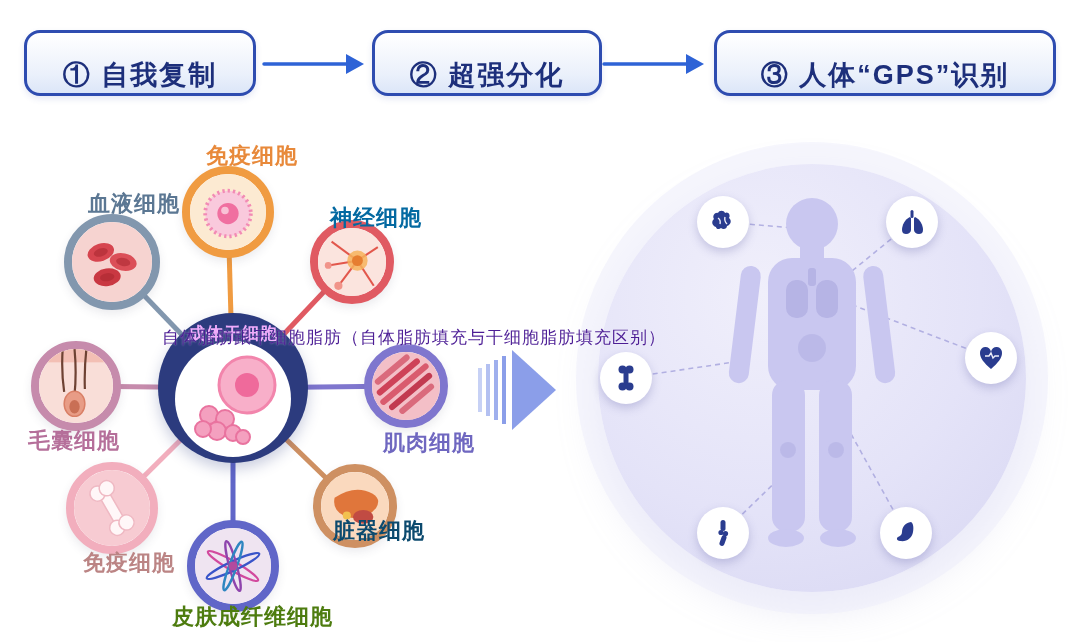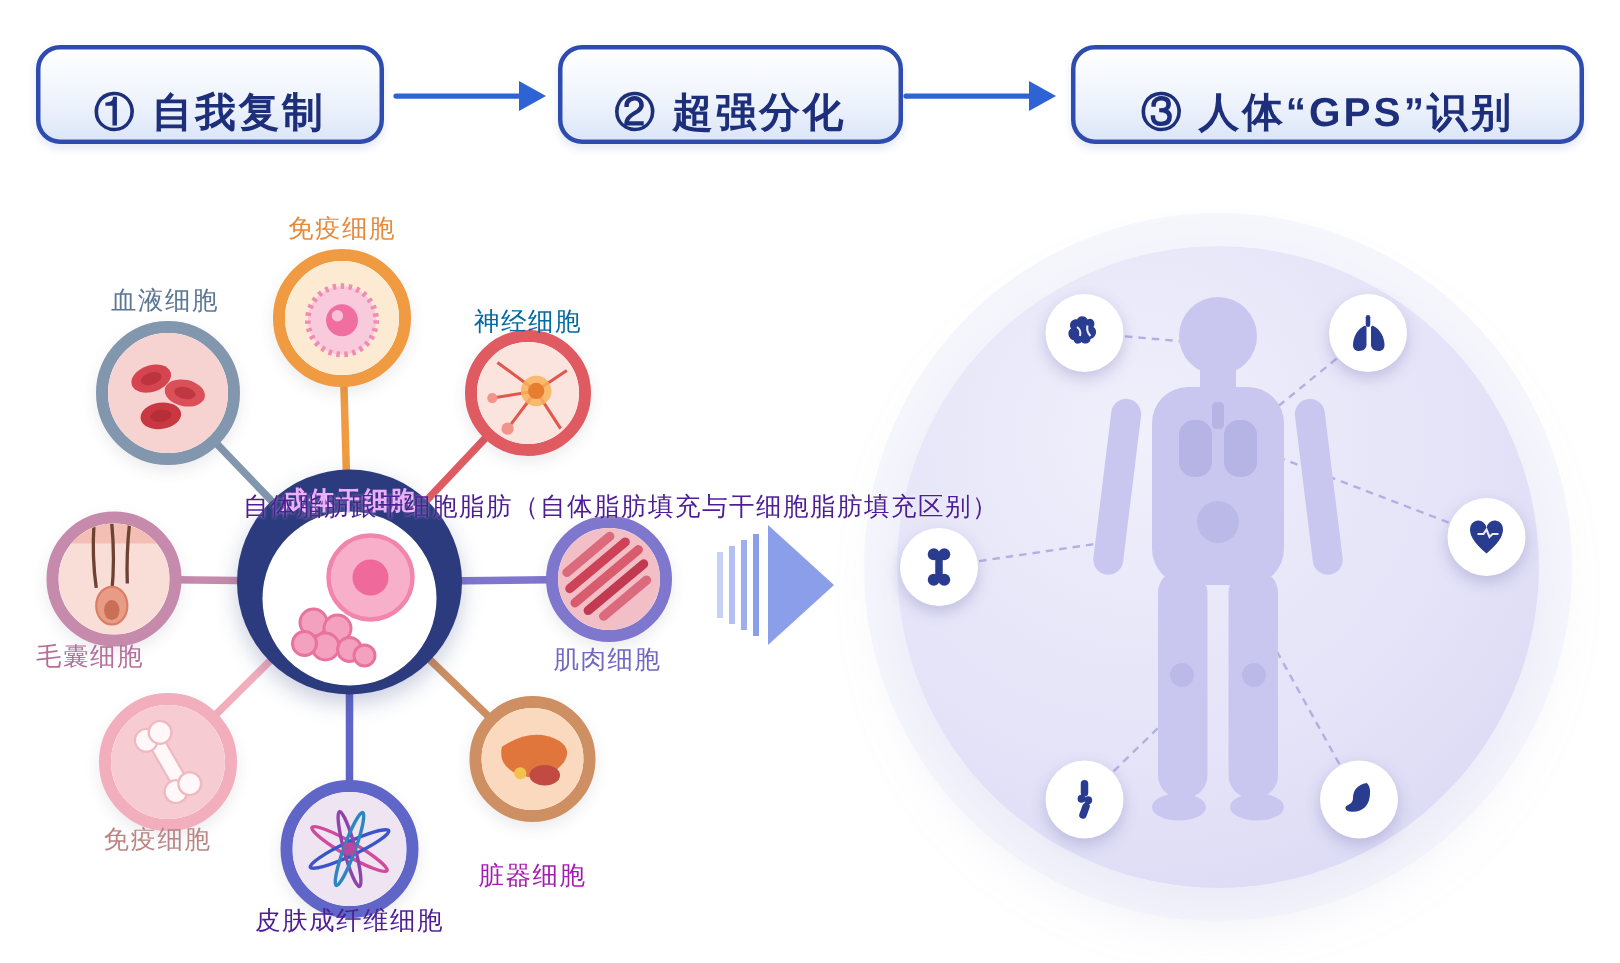--- a/index.html
+++ b/index.html
@@ -45,7 +45,7 @@
   .center-inner { position:absolute; left:17px; top:28px; width:116px; height:116px; border-radius:50%;
                   background:#ffffff; overflow:hidden; }
 
-  .cell-label { position:absolute; z-index:4; font-weight:normal; font-size:17px; text-align:center; letter-spacing:1px; }
+  .cell-label { position:absolute; z-index:4; font-weight:bold; font-size:22px; text-align:right; letter-spacing:1px; }
   .lbl-immune { left:158px; top:141px; width:140px; color:#E8893A; }
   .lbl-nerve  { left:282px; top:203px; width:140px; color:#0369a1; }
   .lbl-blood  { left:40px;  top:189px; width:140px; color:#5B7793; }

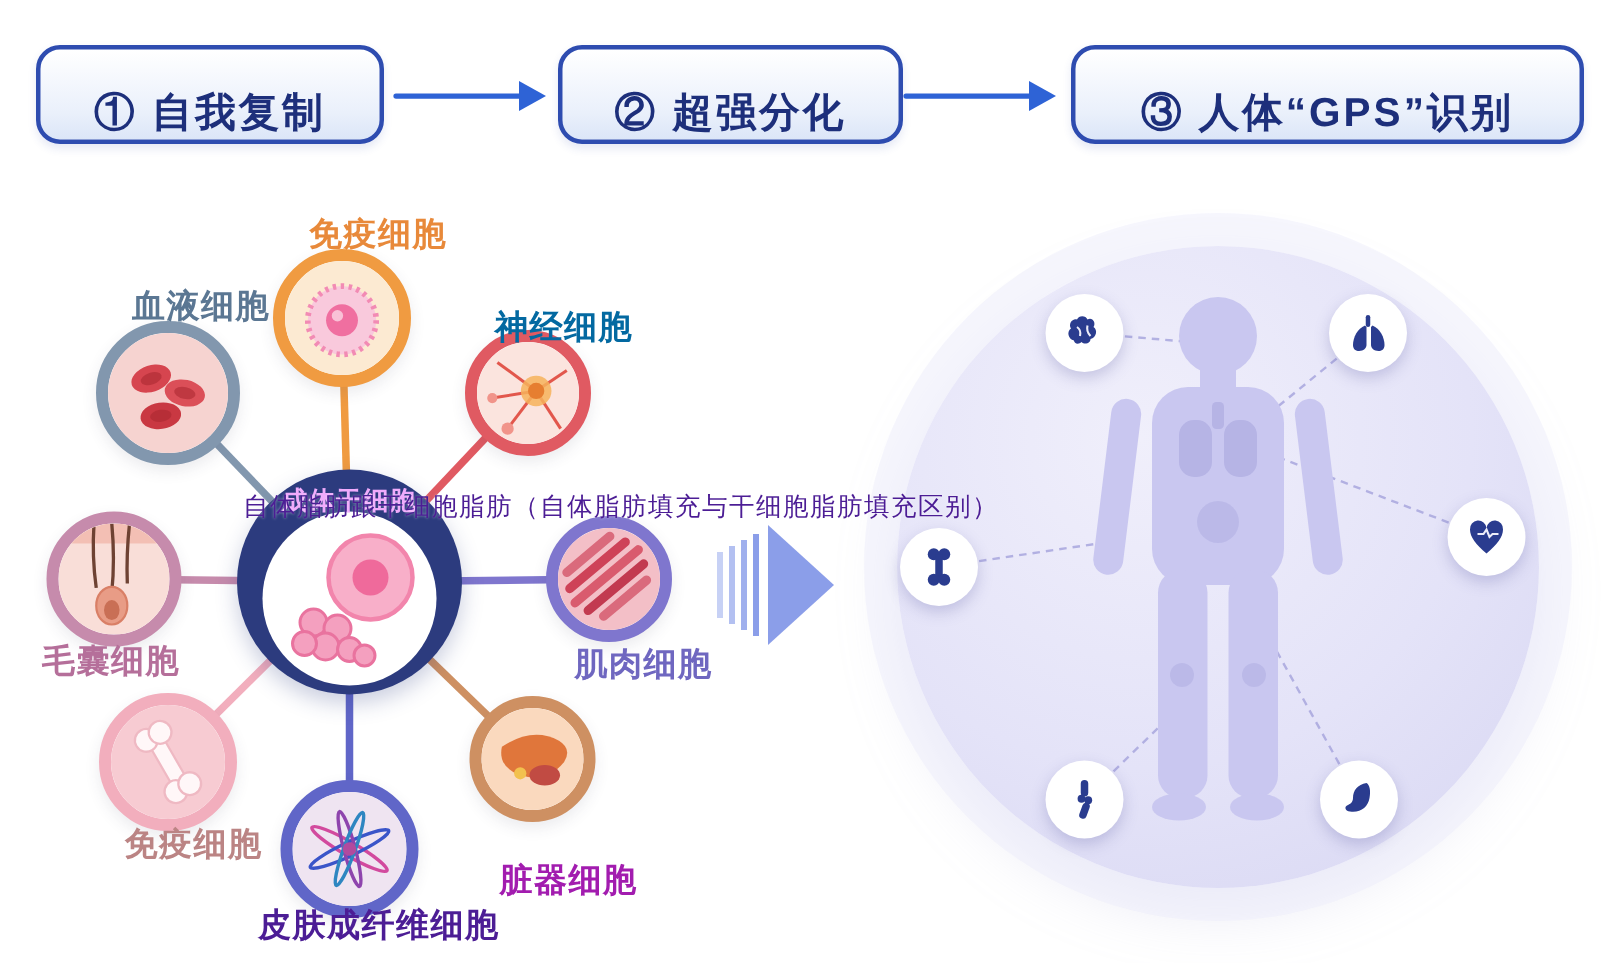--- a/index.html
+++ b/index.html
@@ -52,7 +52,7 @@
   .lbl-hair   { left:0px;   top:426px; width:120px; color:#B56F9A; }
   .lbl-muscle { left:335px; top:428px; width:140px; color:#6F67C0; }
   .lbl-bone   { left:35px;  top:548px; width:140px; color:#BB8484; }
-  .lbl-organ  { left:285px; top:572px; width:140px; color:#a21caf; }
+  .lbl-organ  { left:285px; top:516px; width:140px; color:#0c4a6e; }
   .lbl-fibro  { left:133px; top:602px; width:200px; color:#4c1d95; }
 
   

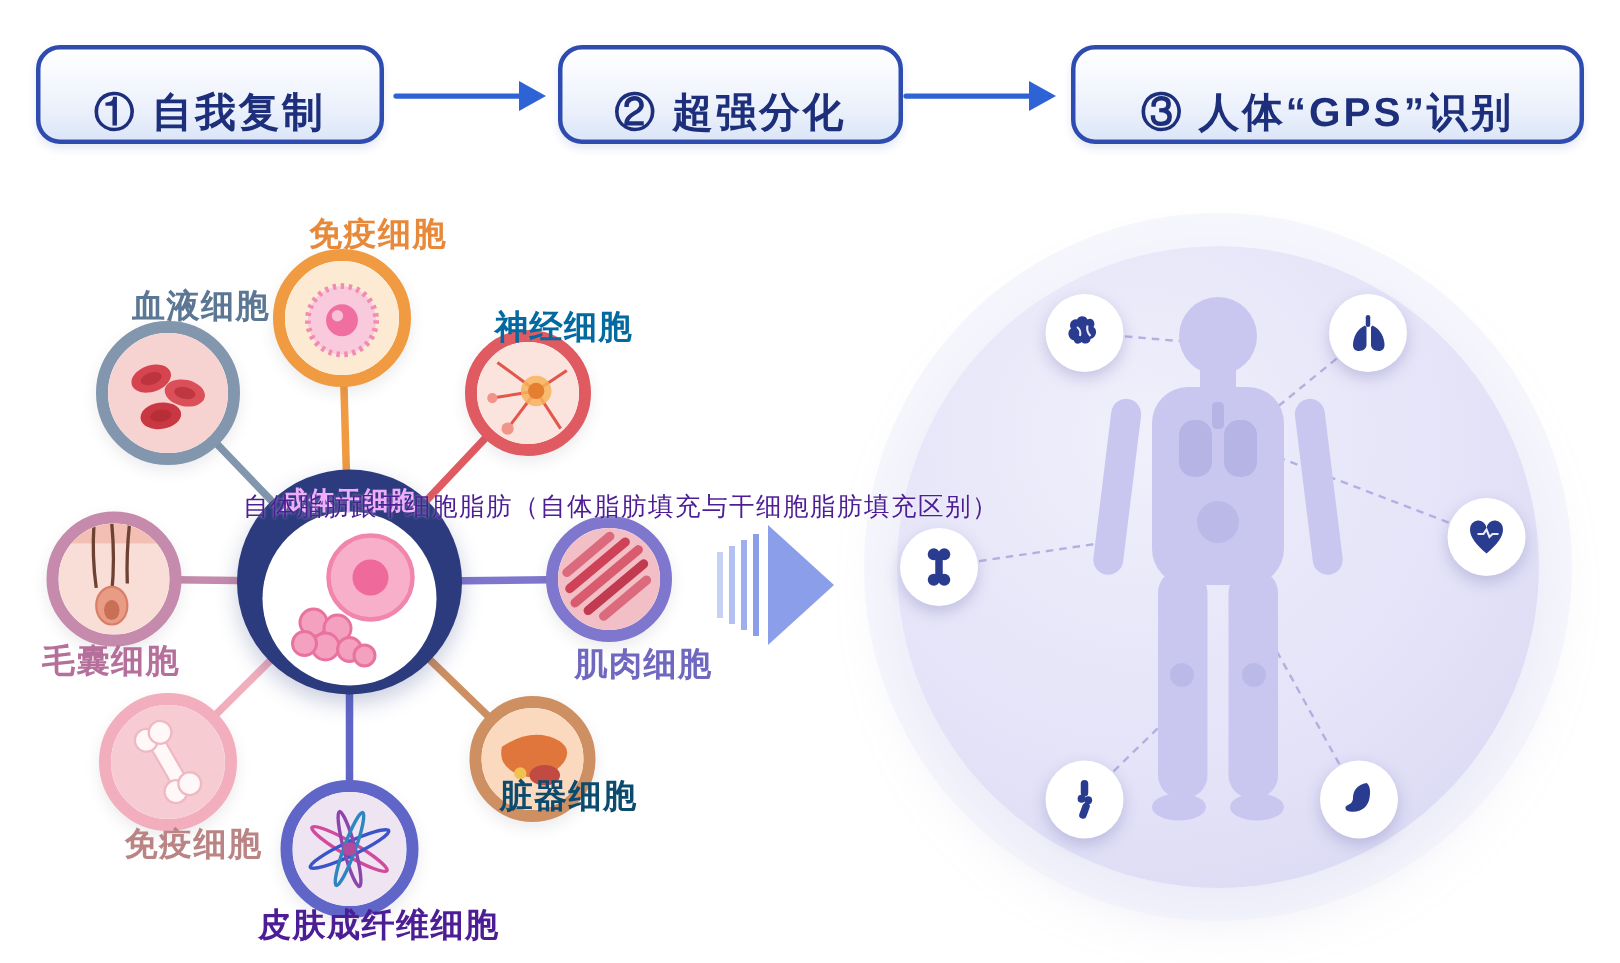--- a/index.html
+++ b/index.html
@@ -53,7 +53,7 @@
   .lbl-muscle { left:335px; top:428px; width:140px; color:#6F67C0; }
   .lbl-bone   { left:35px;  top:548px; width:140px; color:#BB8484; }
   .lbl-organ  { left:285px; top:516px; width:140px; color:#0c4a6e; }
-  .lbl-fibro  { left:133px; top:602px; width:200px; color:#4c1d95; }
+  .lbl-fibro  { left:133px; top:602px; width:200px; color:#4d7c0f; }
 
   
   .flow-arrow { position:absolute; left:478px; top:344px; z-index:2; }

